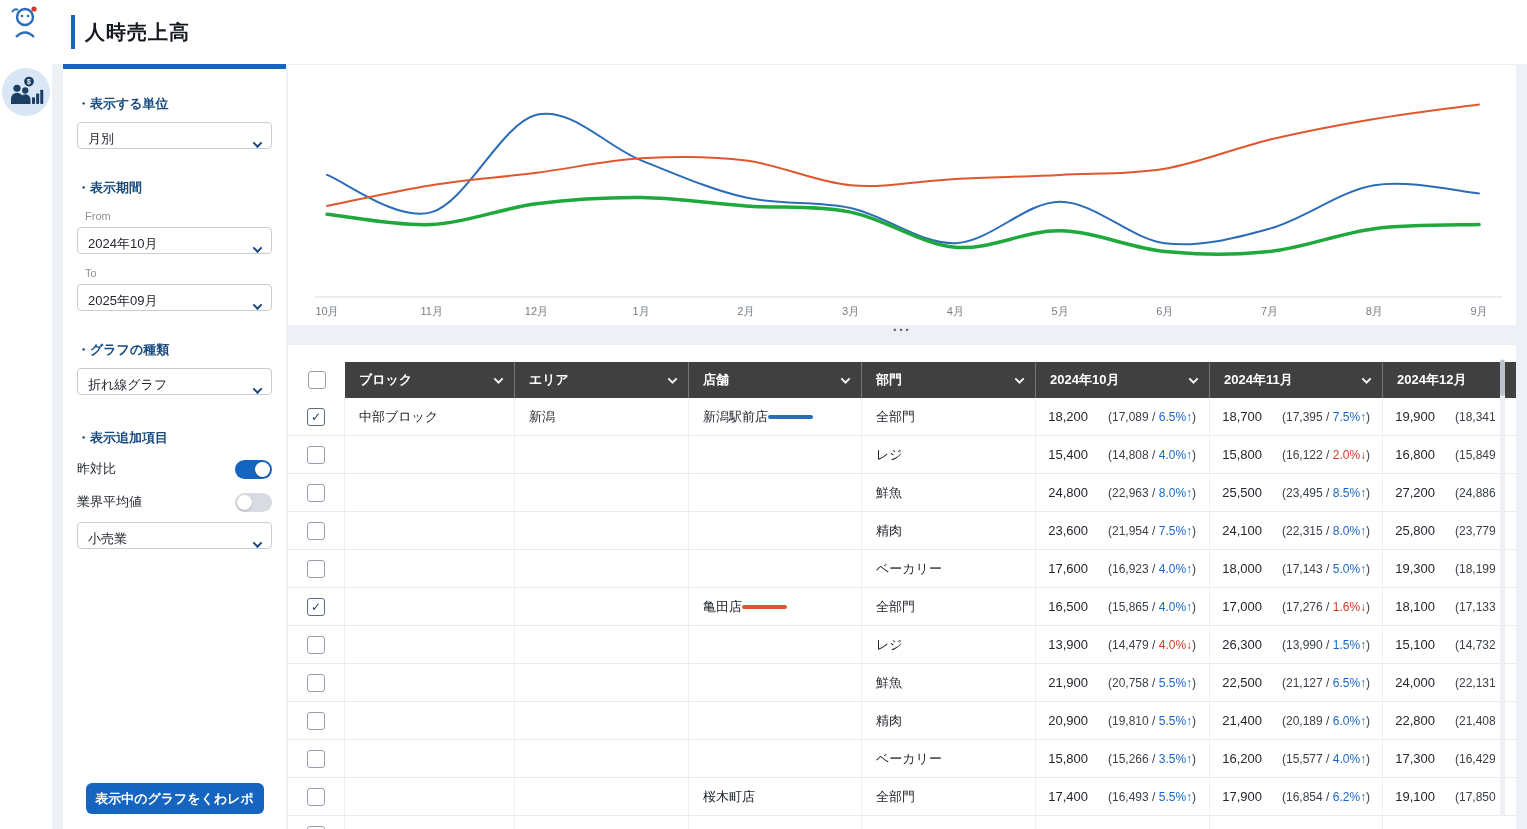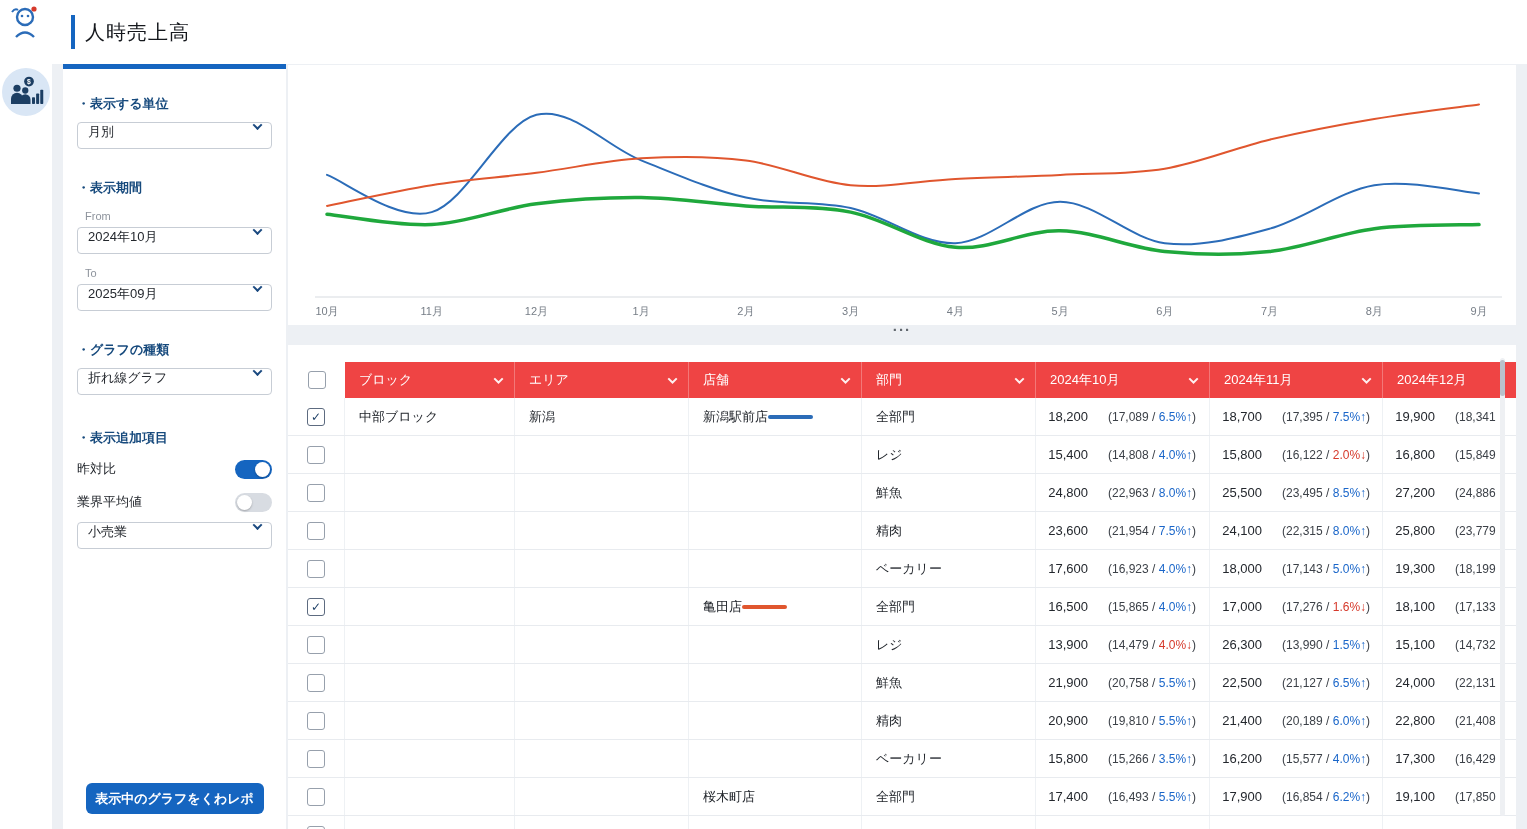--- a/index.html
+++ b/index.html
@@ -12,7 +12,7 @@
 .nav-item{position:absolute;left:2px;top:68px;width:48px;height:48px;border-radius:50%;background:#d9e6f5;display:flex;align-items:center;justify-content:center;cursor:pointer}
 
 .title-accent{position:absolute;left:71px;top:15px;width:4px;height:34px;background:#1565c0;z-index:4}
-.page-title{position:absolute;left:85px;top:19px;font-size:20px;font-weight:normal;color:#15181d;z-index:4;letter-spacing:1px}
+.page-title{position:absolute;left:85px;top:19px;font-size:20px;font-weight:bold;color:#15181d;z-index:4;letter-spacing:1px}
 
 .sidebar{position:absolute;left:63px;top:64px;width:223px;height:765px;background:#fff;border-top:5px solid #1565c0;padding:26px 14px 0}
 .sec-label{font-size:13px;font-weight:bold;color:#174a7d}

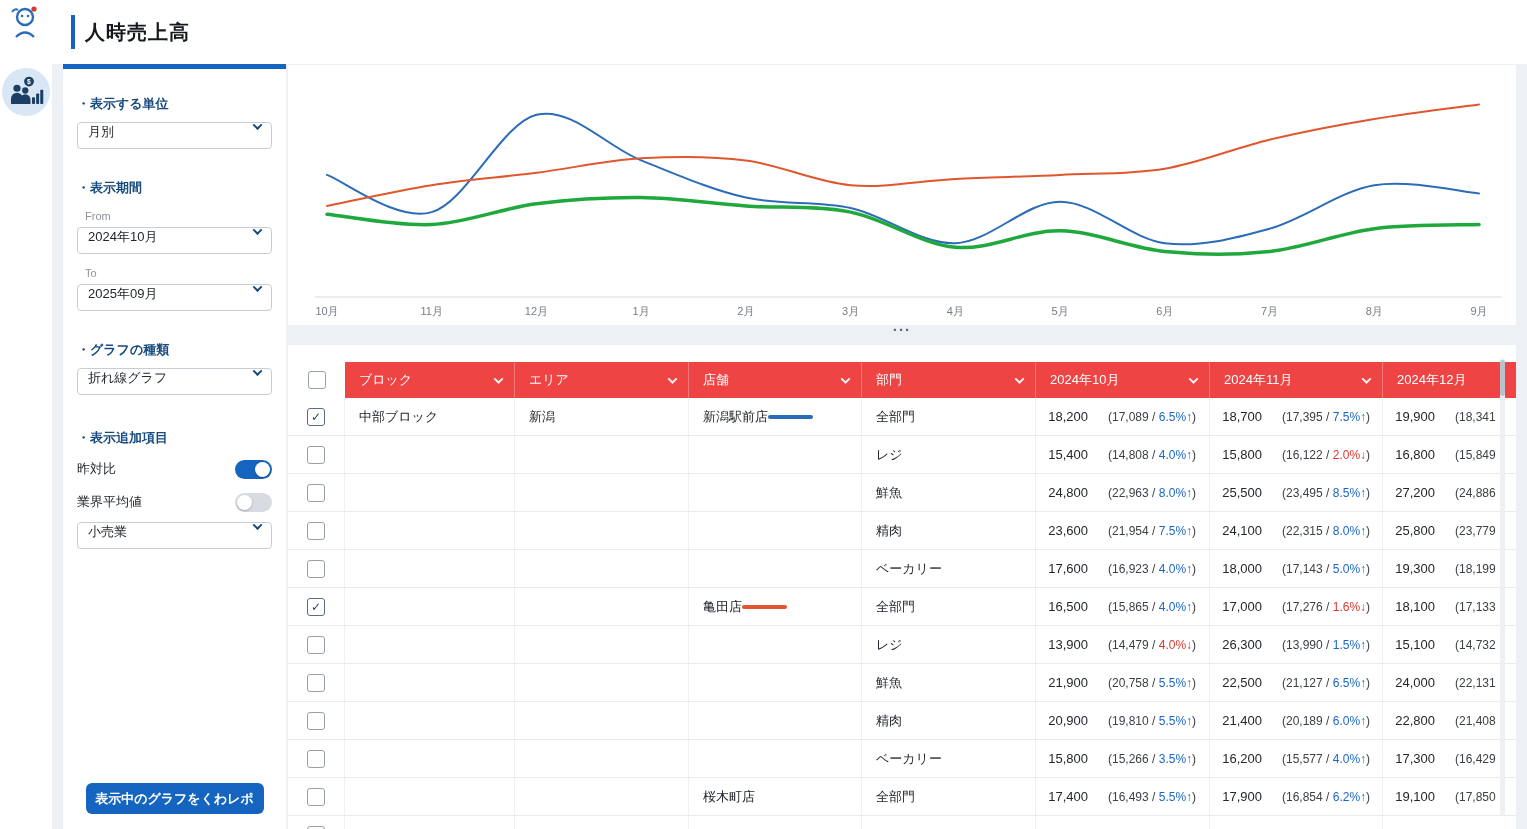--- a/index.html
+++ b/index.html
@@ -17,7 +17,7 @@
 .sidebar{position:absolute;left:63px;top:64px;width:223px;height:765px;background:#fff;border-top:5px solid #1565c0;padding:26px 14px 0}
 .sec-label{font-size:13px;font-weight:bold;color:#174a7d}
 .m30{margin-top:30px}.m34{margin-top:34px}
-.select{margin-top:9px;height:27px;border:1px solid #c7cdd5;border-radius:4px;background:#fff;display:flex;align-items:flex-start;justify-content:space-between;padding:0 10px;font-size:13px;color:#23272d;cursor:pointer}
+.select{margin-top:9px;height:27px;border:1px solid #c7cdd5;border-radius:4px;background:#fff;display:flex;align-items:flex-end;justify-content:space-between;padding:0 10px;font-size:13px;color:#23272d;cursor:pointer}
 .select.tight{margin-top:5px}
 .chev{width:7px;height:7px;border-right:2px solid #1b4a80;border-bottom:2px solid #1b4a80;transform:rotate(45deg) translate(-1px,-1px);flex:none}
 .sub-label{margin:13px 0 0 8px;font-size:11px;color:#8d939c}

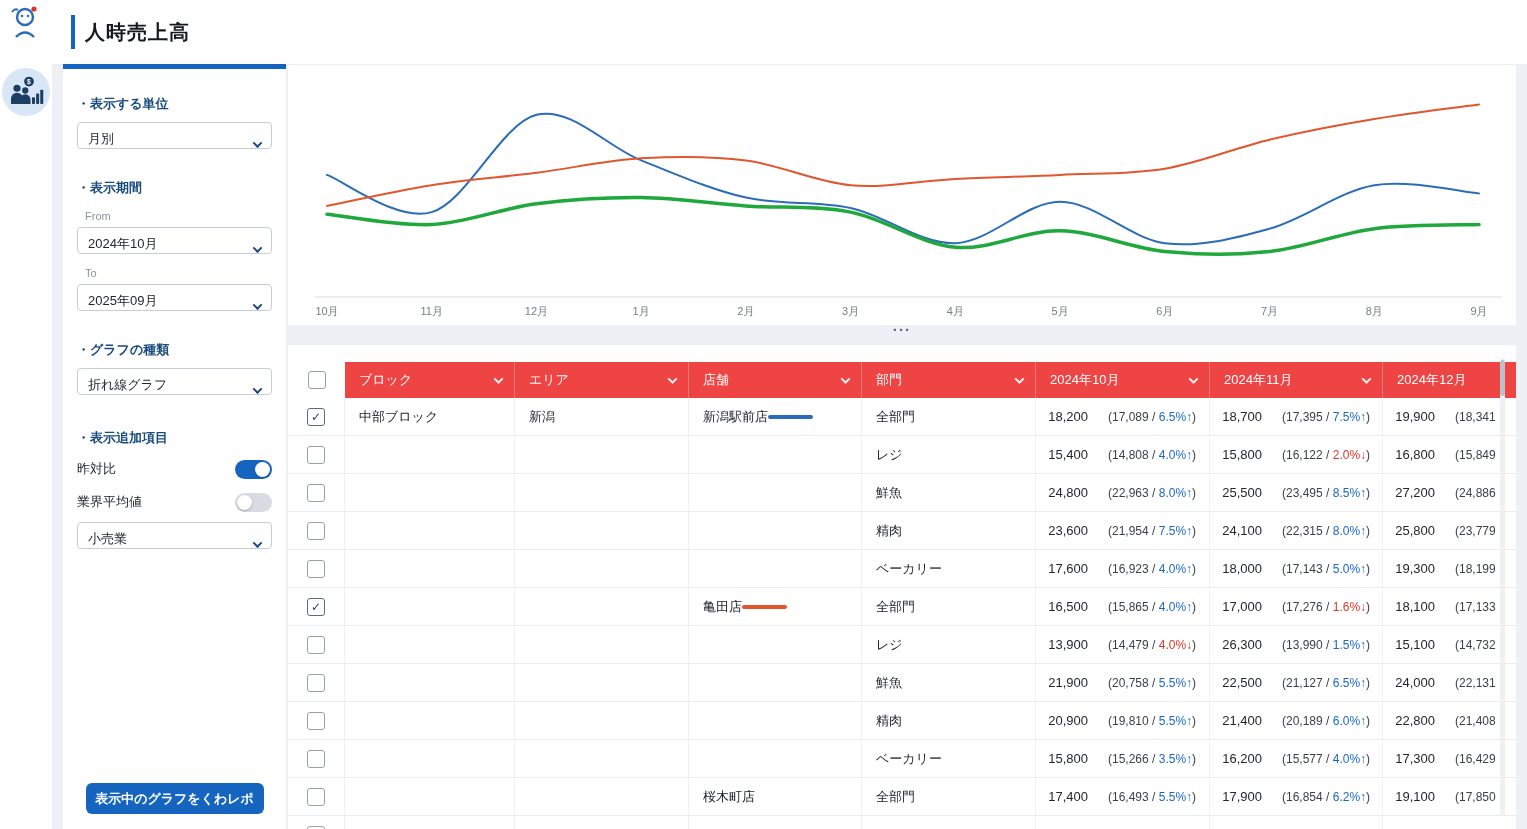--- a/index.html
+++ b/index.html
@@ -37,7 +37,7 @@
 .table-card{position:absolute;left:288px;top:345px;width:1228px;height:484px;background:#fff;overflow:hidden;padding-top:17px}
 .grid{display:grid;grid-template-columns:57px 170px 174px 173px 174px 174px 173px 174px}
 .thead{height:36px}
-.hcell{display:flex;align-items:center;justify-content:space-between;background:#ef4444;color:#fff;font-size:13px;font-weight:normal;padding:0 12px 0 14px;border-right:1px solid rgba(255,255,255,.28);cursor:pointer;overflow:hidden}
+.hcell{display:flex;align-items:center;justify-content:space-between;background:#404040;color:#fff;font-size:13px;font-weight:bold;padding:0 12px 0 14px;border-right:1px solid rgba(255,255,255,.28);cursor:pointer;overflow:hidden}
 .hcell:last-child{border-right:none}
 .hcbcell{display:flex;align-items:center;justify-content:center;background:#fff}
 .chev-w{width:7px;height:7px;border-right:2px solid rgba(255,255,255,.92);border-bottom:2px solid rgba(255,255,255,.92);transform:rotate(45deg) translate(-1px,-1px);flex:none}

